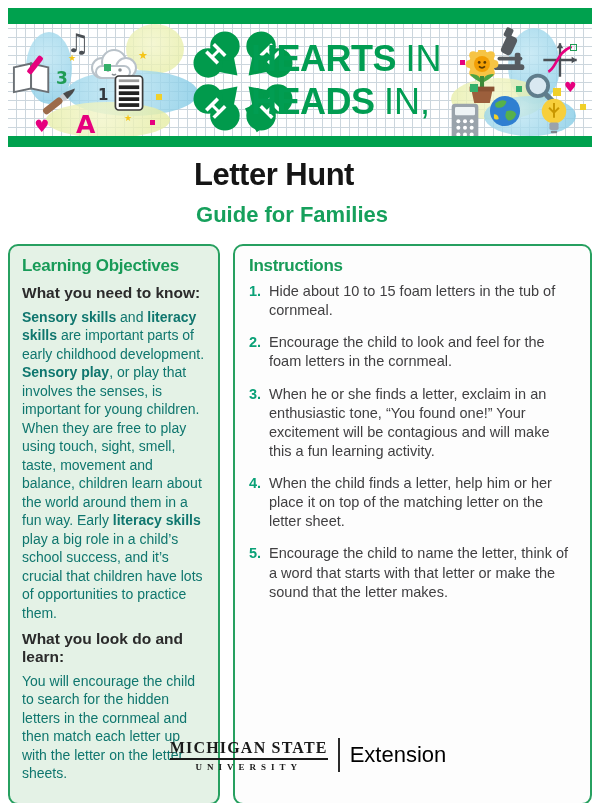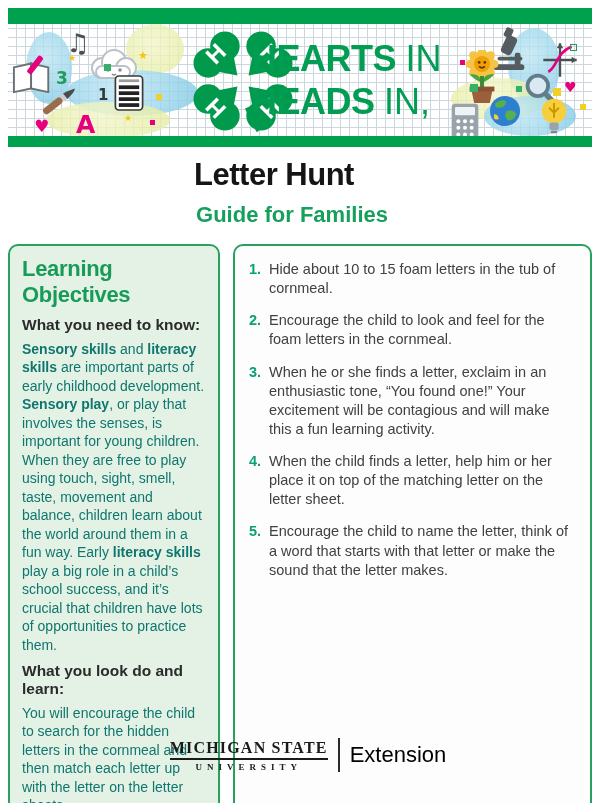--- a/index.html
+++ b/index.html
@@ -39,7 +39,7 @@
   .box { border:2px solid #27a060; border-radius:10px; }
   .box.left  { width:212px; background:#e4f2e6; padding:10px 12px 12px 12px; }
   .box.right { flex:1; background:#fdfdfd; padding:10px 14px 12px 14px; min-height:480px; }
-  .box h3 { font-size:22px; font-weight:800; color:#189b58; margin-bottom:6px; letter-spacing:-0.3px; }
+  .box h3 { font-size:17px; font-weight:800; color:#189b58; margin-bottom:6px; letter-spacing:-0.3px; }
   .box h4 { font-size:15.5px; font-weight:700; color:#2b2b2b; margin:8px 0 6px 0; }
   .box p  { font-size:14px; line-height:1.32; color:#0f766e; margin-bottom:8px; }
   .box p .bold { font-weight:700; }

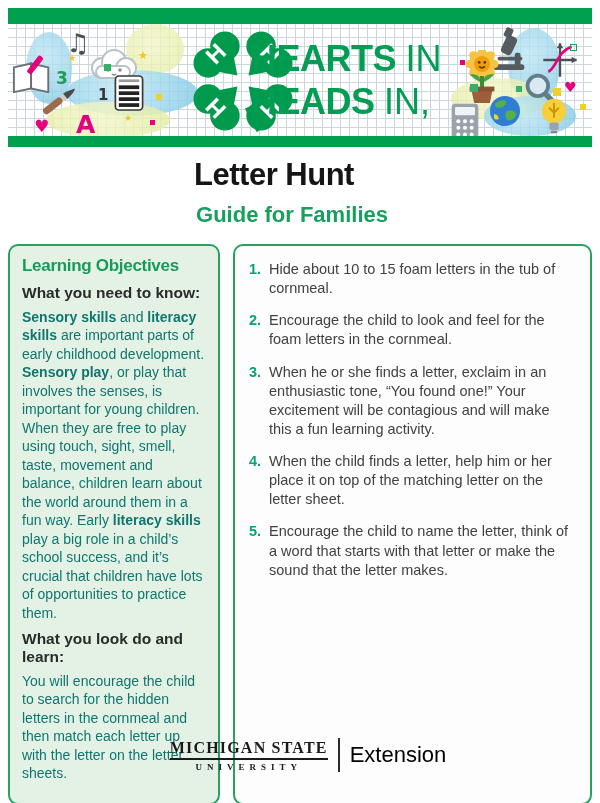--- a/index.html
+++ b/index.html
@@ -274,6 +274,7 @@
     </section>
 
     <section class="box right">
+      <h3>Instructions</h3>
       <ol class="steps">
         <li>
             <span class="num">1.</span>

